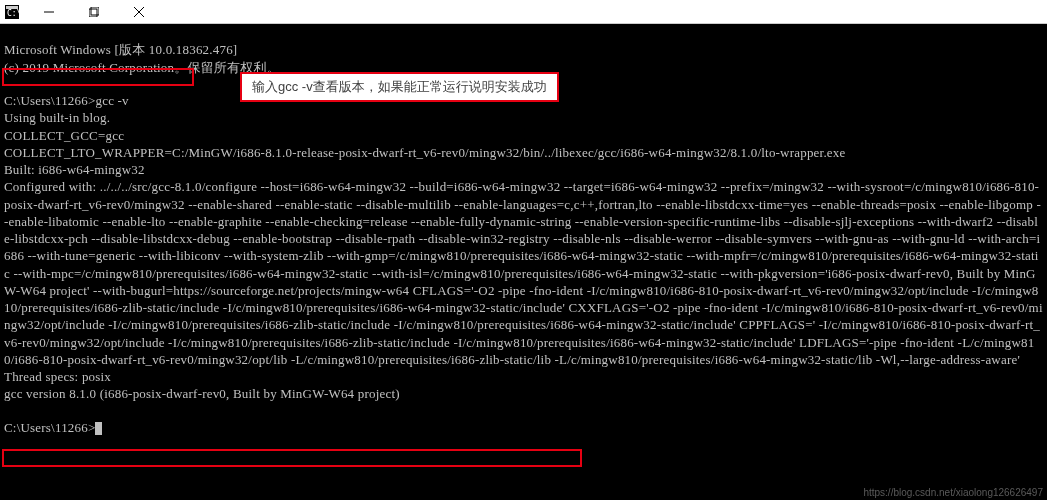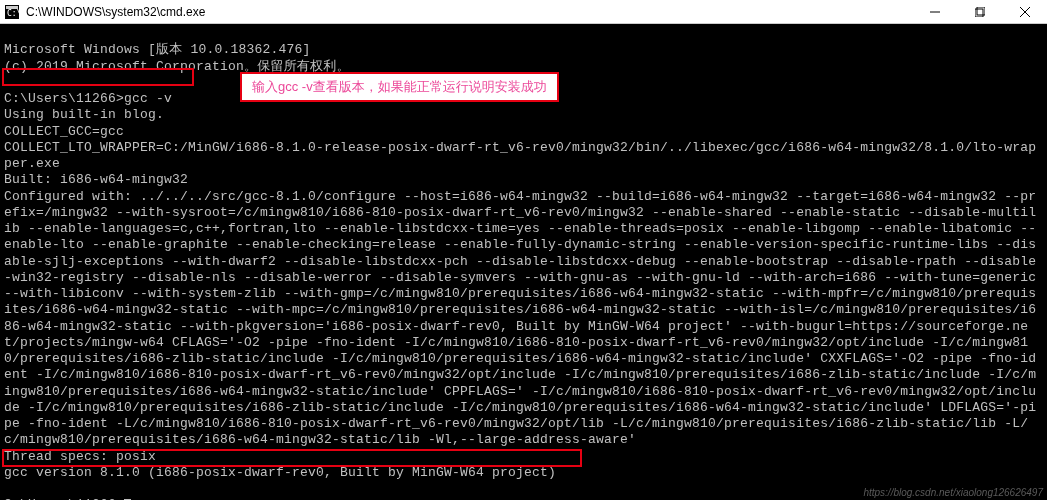--- a/index.html
+++ b/index.html
@@ -120,7 +120,6 @@
         <text x="2" y="11" font-size="8" fill="#fff" font-family="monospace">C:\</text>
       </svg>
   </span>
-  <span class="titlebar-text">C:\WINDOWS\system32\cmd.exe</span>
   <div class="window-controls">
     <div class="control-btn">
       <svg width="10" height="10" viewBox="0 0 10 10">

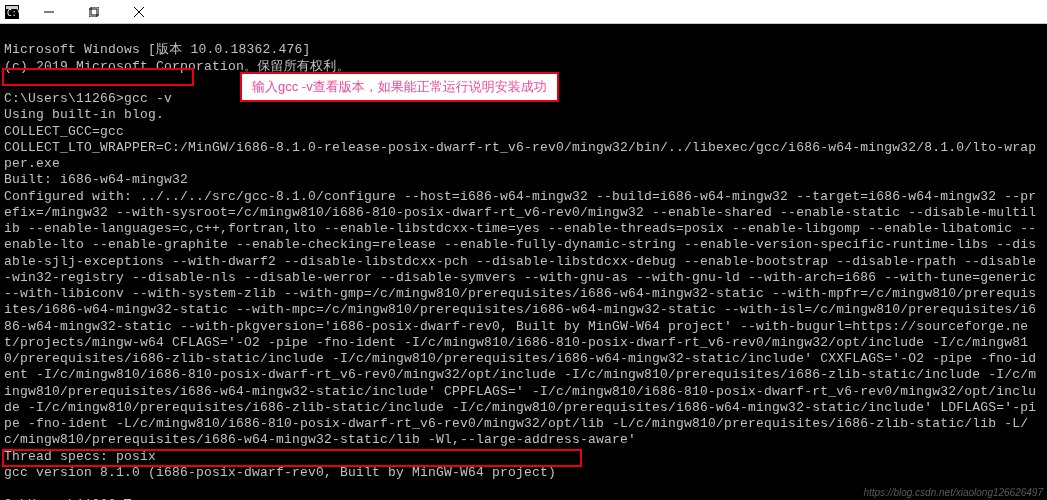--- a/index.html
+++ b/index.html
@@ -60,7 +60,7 @@
     height: calc(500px - 24px);
     overflow: hidden;
   }
-  .line { white-space: pre-wrap; word-break: break-all; }
+  .line { white-space: pre-wrap; word-break: break-all; font-family: Liberation Serif, serif; }
   .annotation-box-1 {
     position: absolute;
     border: 2px solid #e60012;

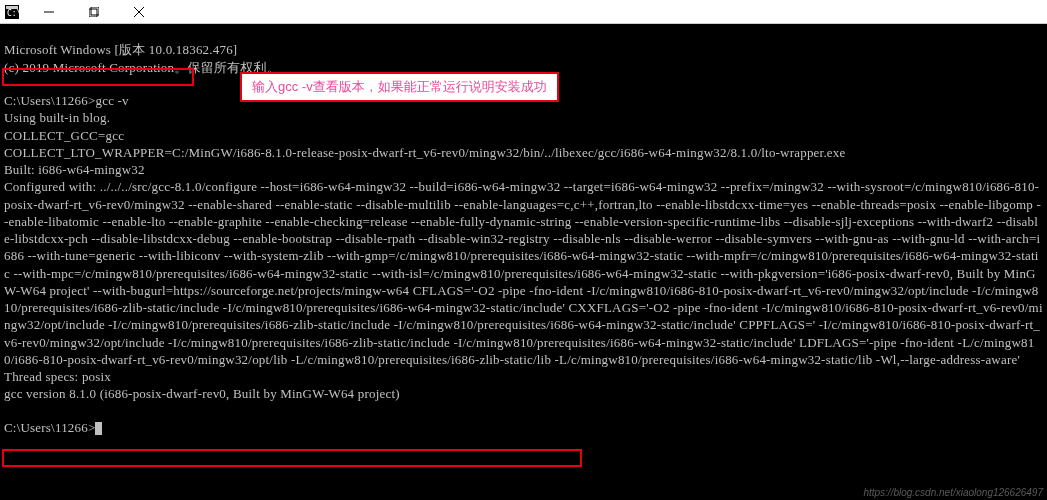--- a/index.html
+++ b/index.html
@@ -76,7 +76,7 @@
     left: 240px;
     background: #fff;
     border: 2px solid #e60012;
-    color: #ec4899;
+    color: #404040;
     font-family: "Microsoft YaHei","SimSun",sans-serif;
     font-size: 13px;
     padding: 4px 10px;

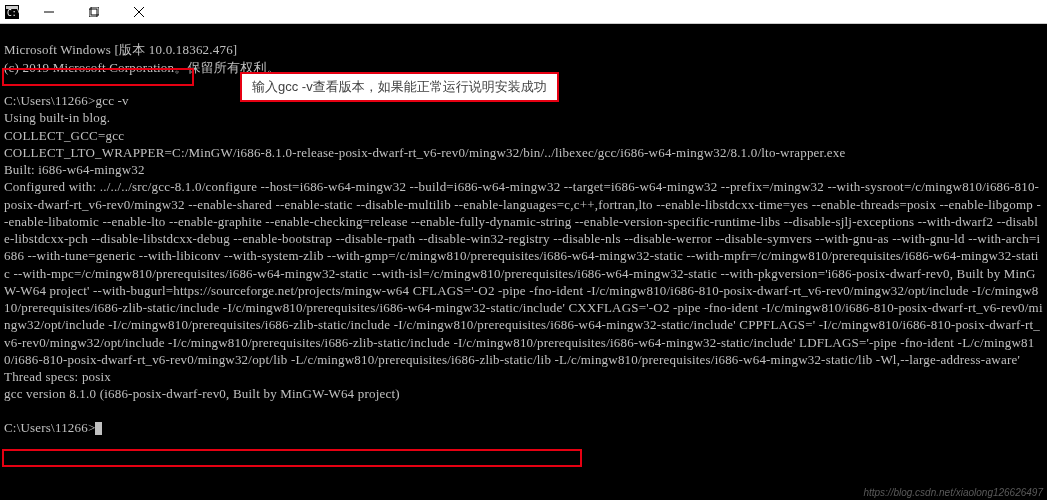--- a/index.html
+++ b/index.html
@@ -99,7 +99,6 @@
     font-family: "Segoe UI", sans-serif;
     font-size: 10px;
     opacity: 0.85;
-    font-style: italic;
   }
   .cursor-block {
     display: inline-block;

